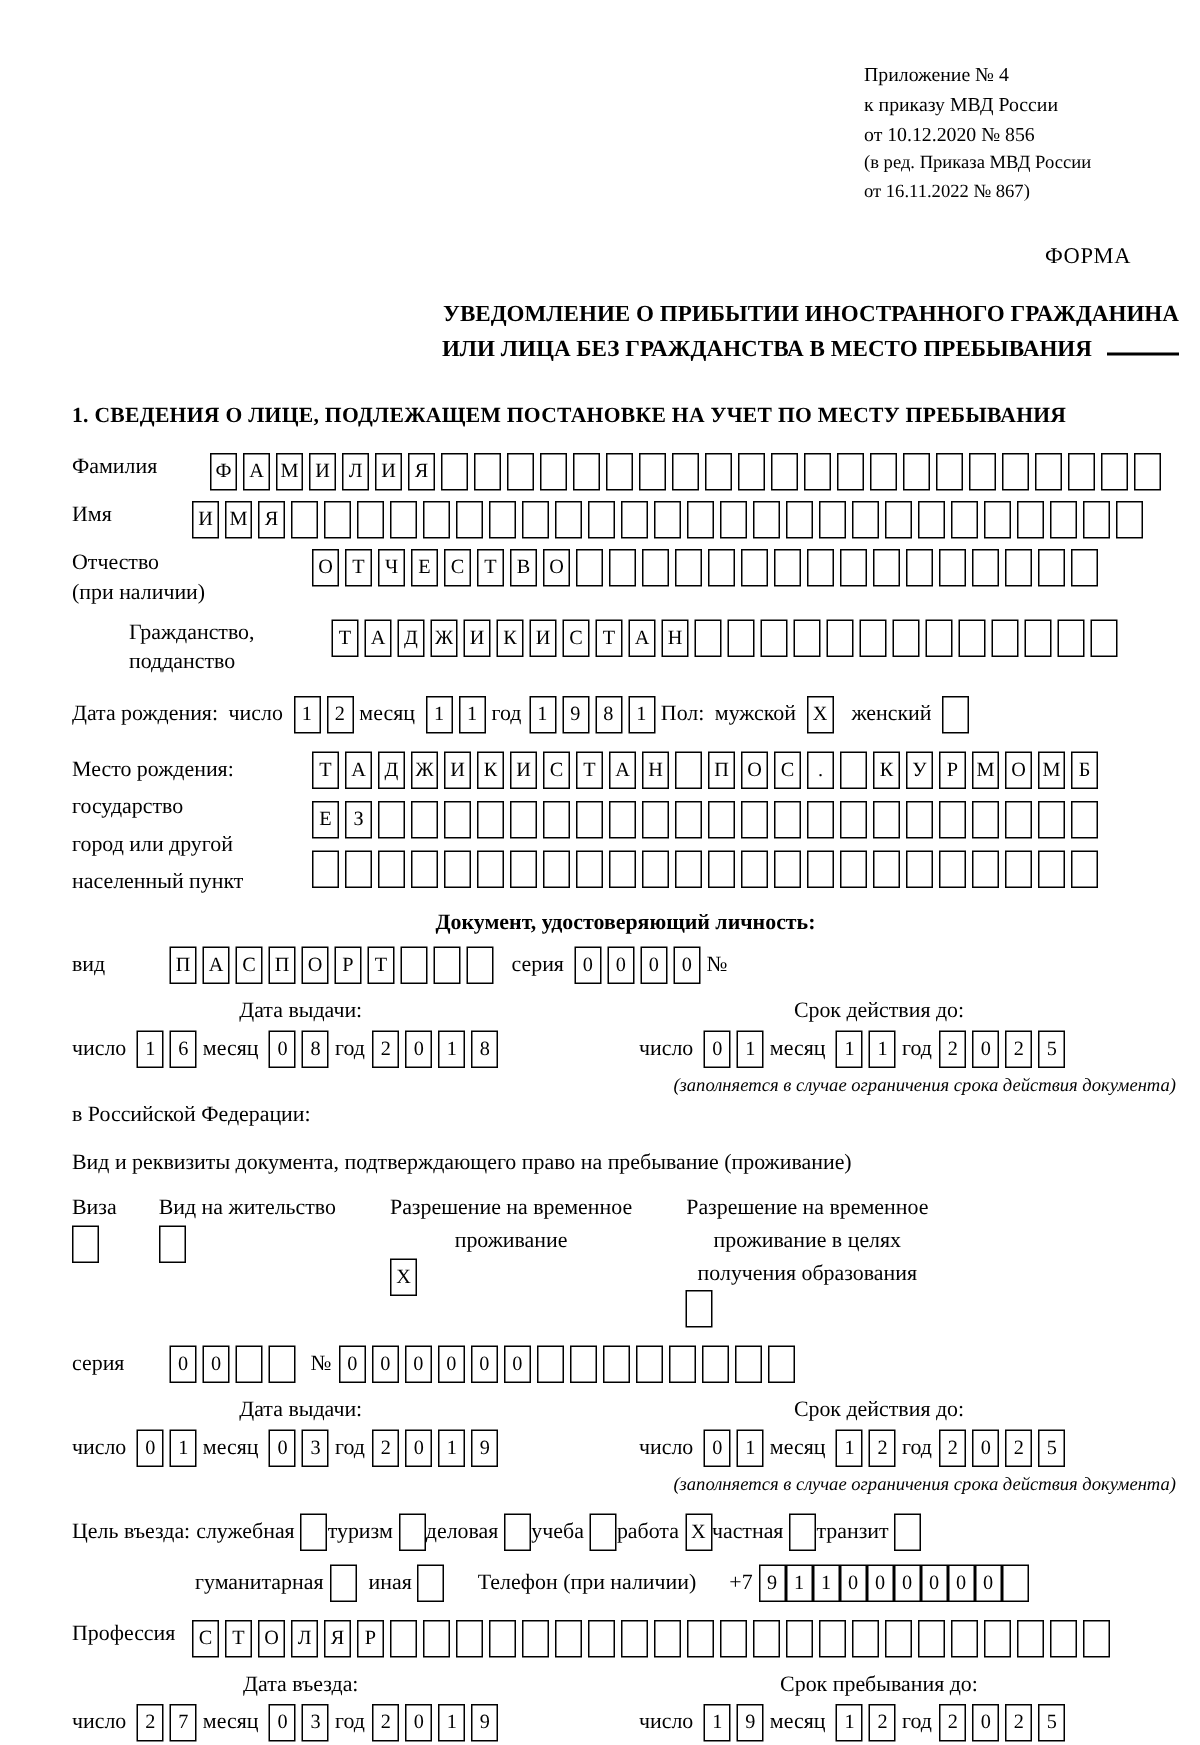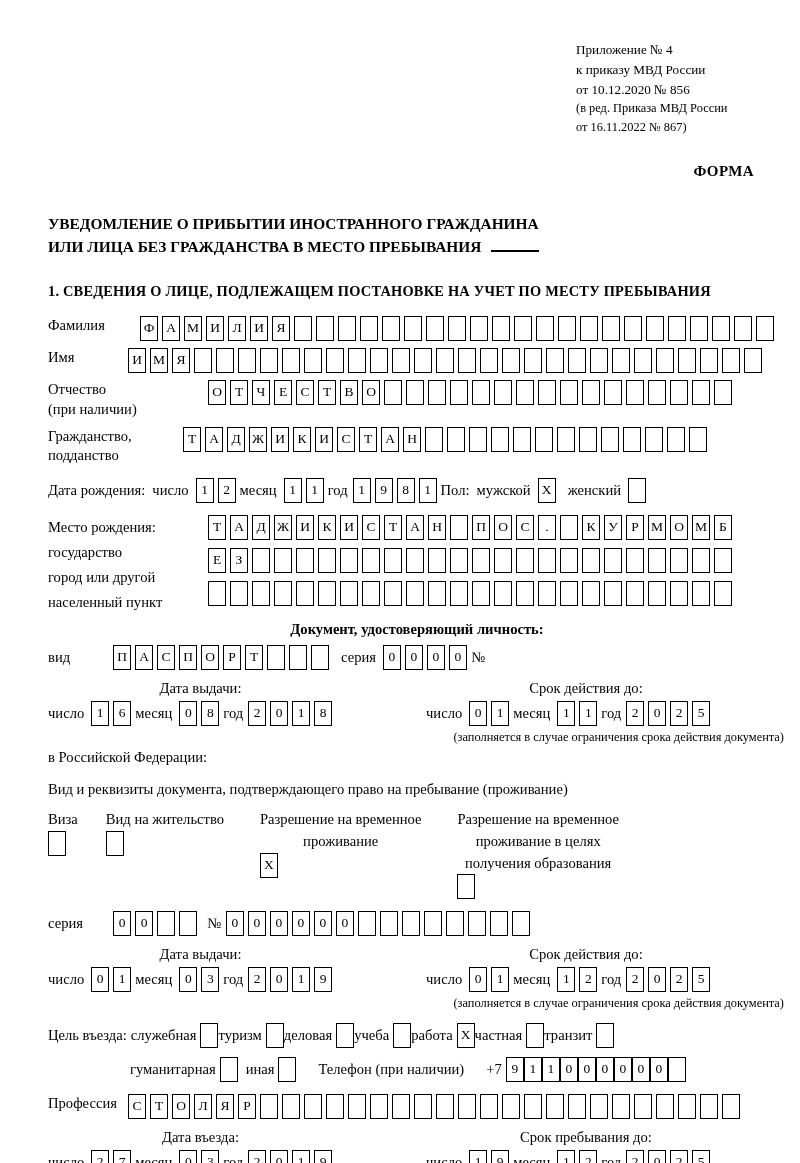--- a/index.html
+++ b/index.html
@@ -8,7 +8,7 @@
 
   .appendix{margin-left:528px;font-size:13.2px;line-height:1.5;}
   .appendix .small{font-size:12.4px;}
-  .forma{margin-top:26px;padding-right:32px;text-align:right;font-weight:bold;font-size:15px;letter-spacing:.4px;}
+  .forma{margin-top:26px;padding-right:32px;text-align:right;font-weight:normal;font-size:15px;letter-spacing:.4px;}
 
   .title{margin-top:32px;text-align:left;font-weight:bold;font-size:15.4px;line-height:1.55;}
   .blank-line{display:inline-block;width:48px;border-bottom:2px solid #000;margin-left:10px;}

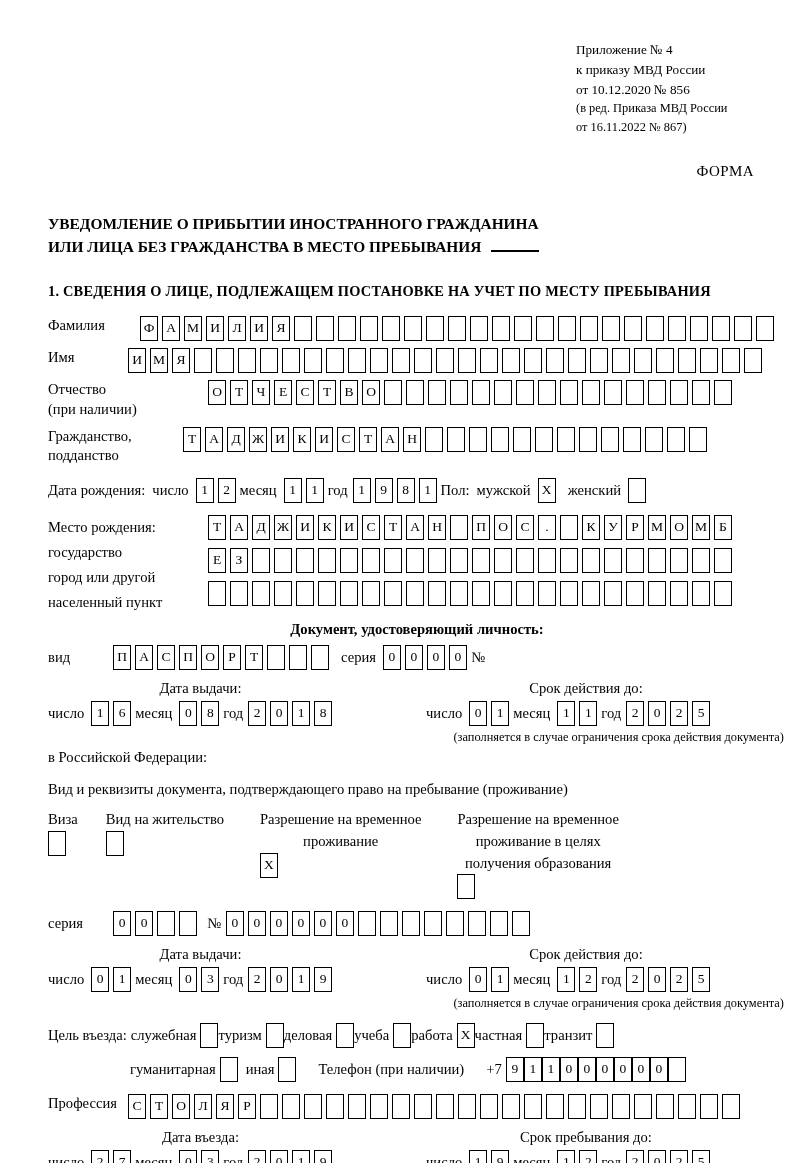--- a/index.html
+++ b/index.html
@@ -10,7 +10,7 @@
   .appendix .small{font-size:12.4px;}
   .forma{margin-top:26px;padding-right:32px;text-align:right;font-weight:normal;font-size:15px;letter-spacing:.4px;}
 
-  .title{margin-top:32px;text-align:left;font-weight:bold;font-size:15.4px;line-height:1.55;}
+  .title{margin-top:18px;text-align:right;font-weight:bold;font-size:15.4px;line-height:1.55;}
   .blank-line{display:inline-block;width:48px;border-bottom:2px solid #000;margin-left:10px;}
 
   .sec1{margin-top:24px;font-weight:bold;font-size:14.4px;letter-spacing:.2px;}

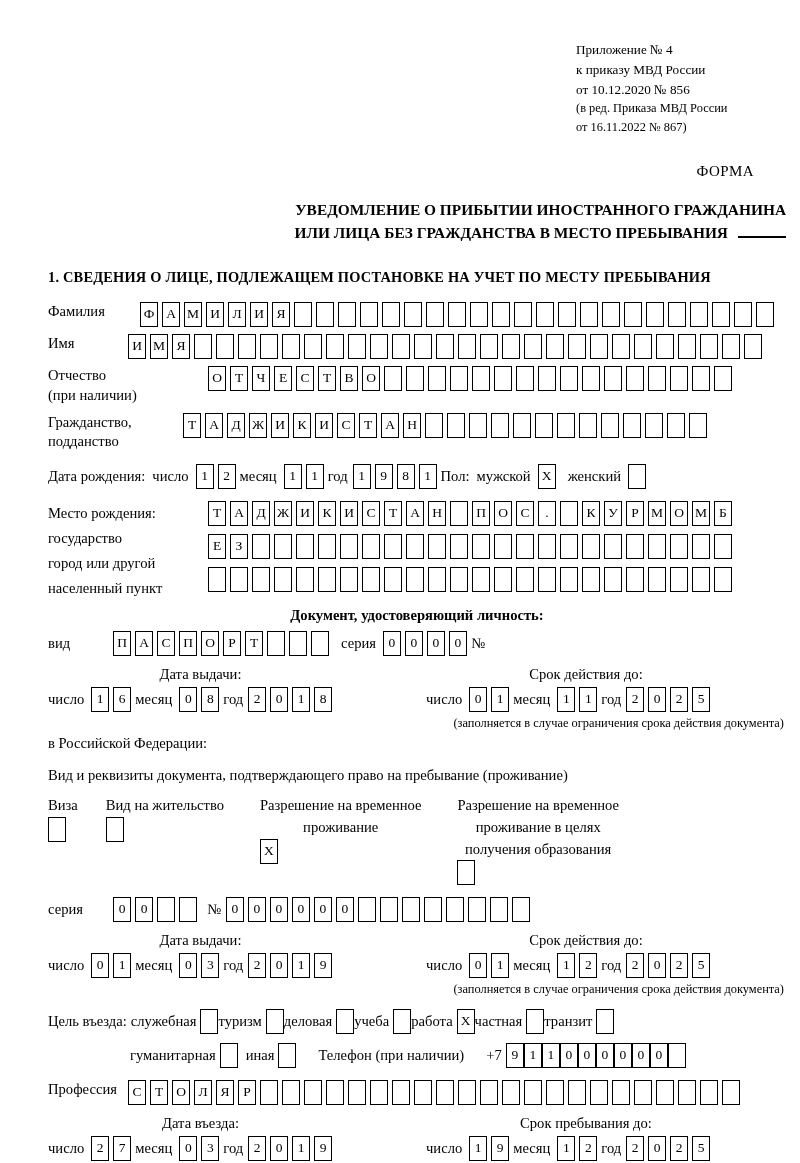--- a/index.html
+++ b/index.html
@@ -18,7 +18,7 @@
   .row{display:flex;align-items:flex-start;margin-top:7px;}
   .inline{display:flex;align-items:center;flex-wrap:nowrap;}
   .lbl{font-size:14.6px;line-height:1.35;flex:none;}
-  .w80{width:80px;} .w135{width:135px;} .w160{width:160px;} .w65{width:65px;}
+  .w80{width:80px;} .w135{width:135px;margin-left:38px;} .w160{width:160px;} .w65{width:65px;}
   .t{font-size:14.6px;margin-right:7px;white-space:nowrap;}
   .tl{font-size:14.6px;margin-right:5px;white-space:nowrap;}
 

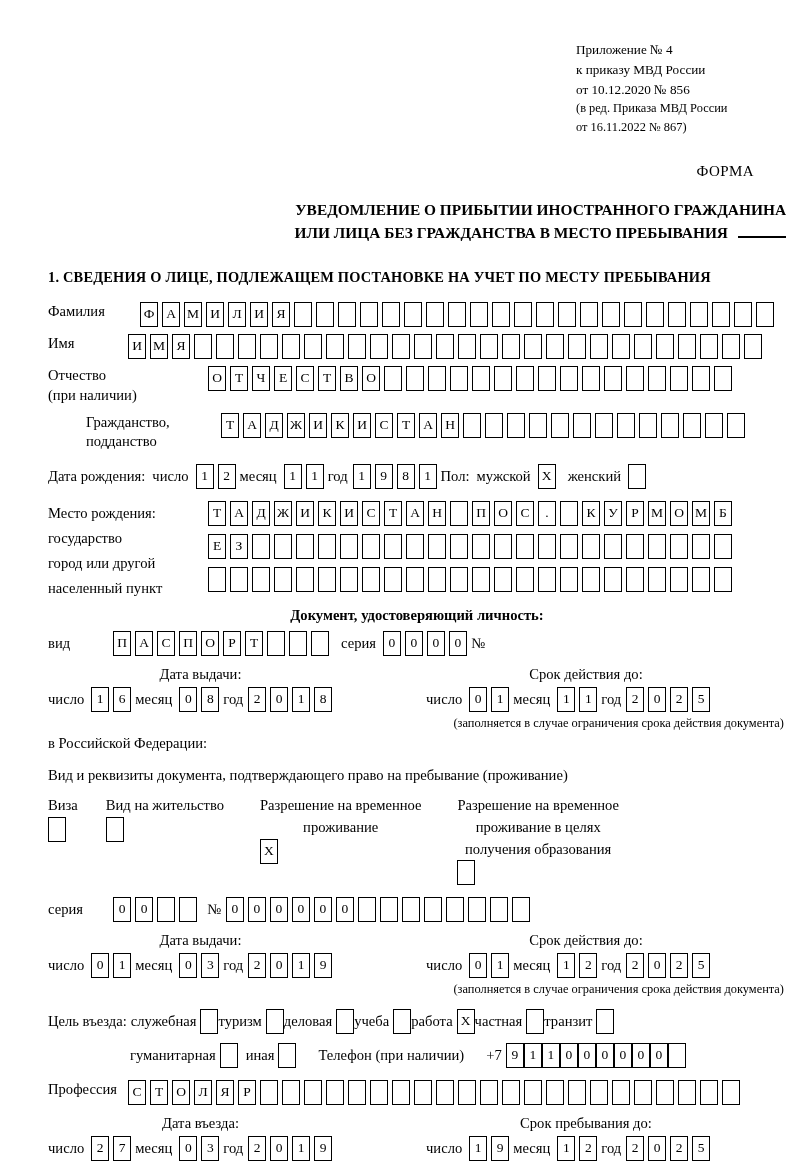--- a/index.html
+++ b/index.html
@@ -33,7 +33,7 @@
   .col-r{flex:1;}
   .col-head{text-align:center;font-size:14.6px;width:305px;margin-bottom:4px;font-family:Liberation Serif, serif;}
   .col-head.r{width:320px;}
-  .note{font-size:12.4px;text-align:right;margin-top:4px;padding-right:2px;}
+  .note{font-size:12.4px;text-align:right;margin-top:4px;padding-right:2px;font-style:italic;}
 
   .para{font-size:14.6px;margin-top:10px;line-height:1.5;}
 

